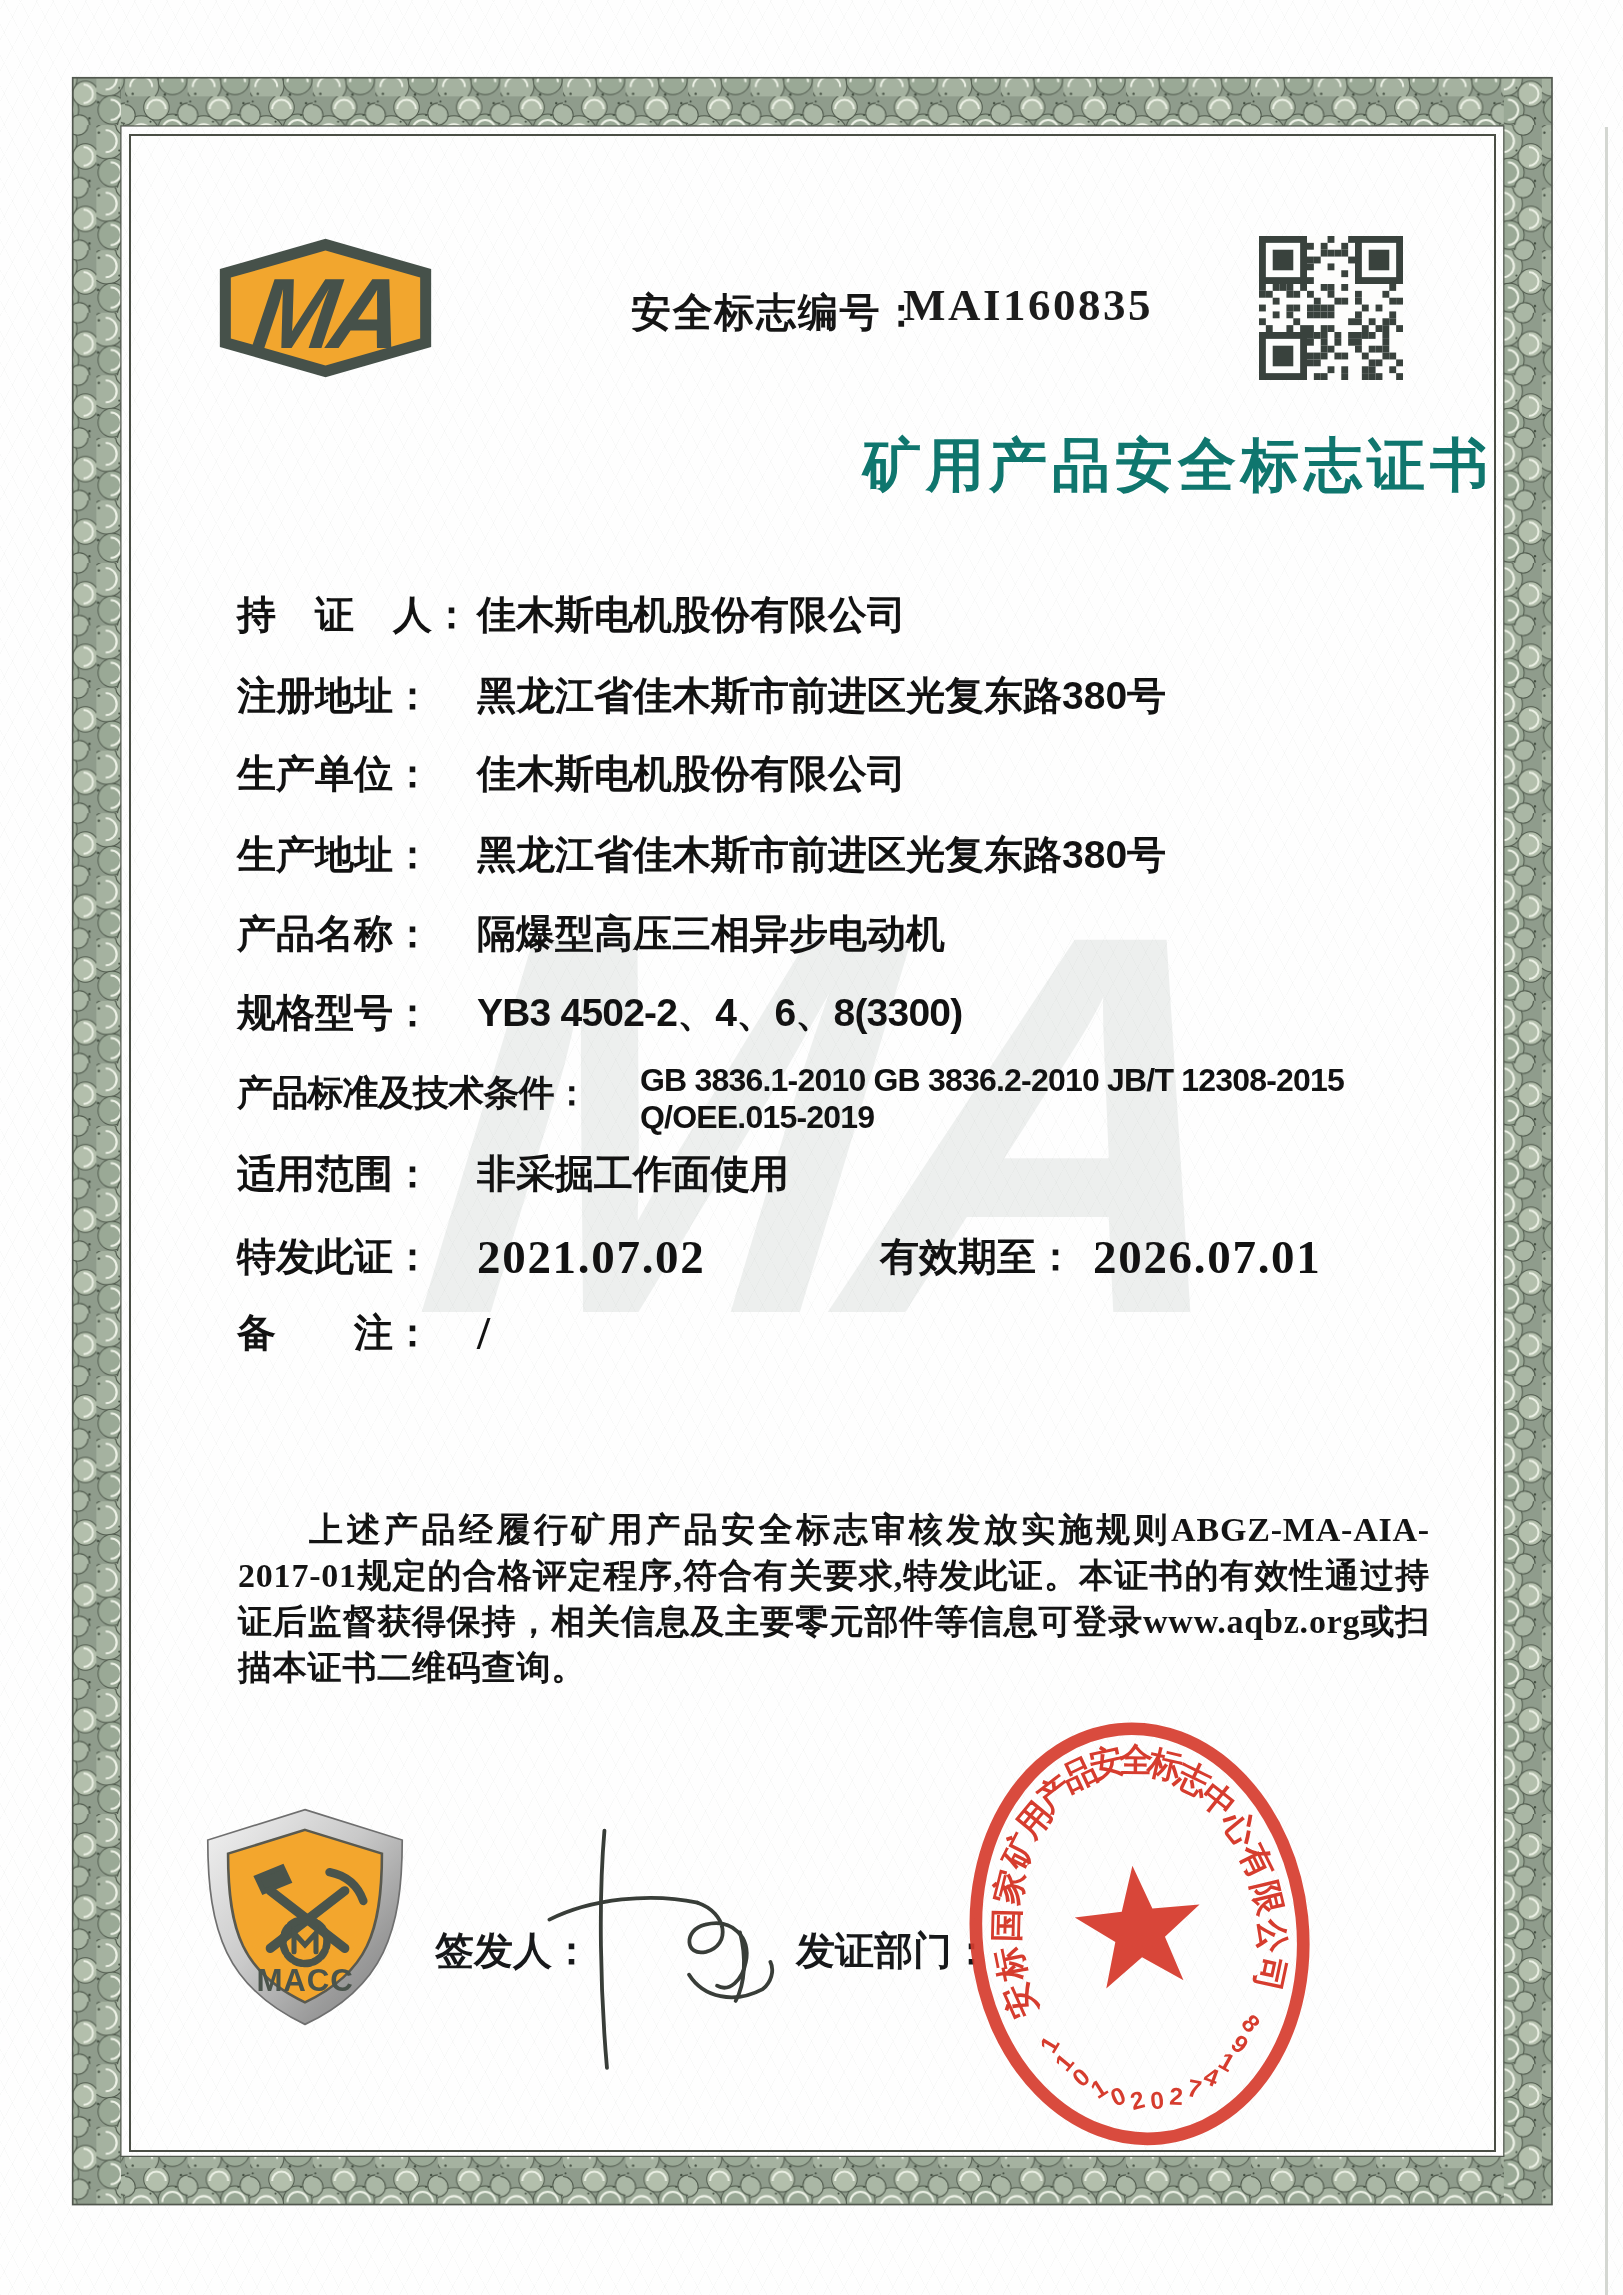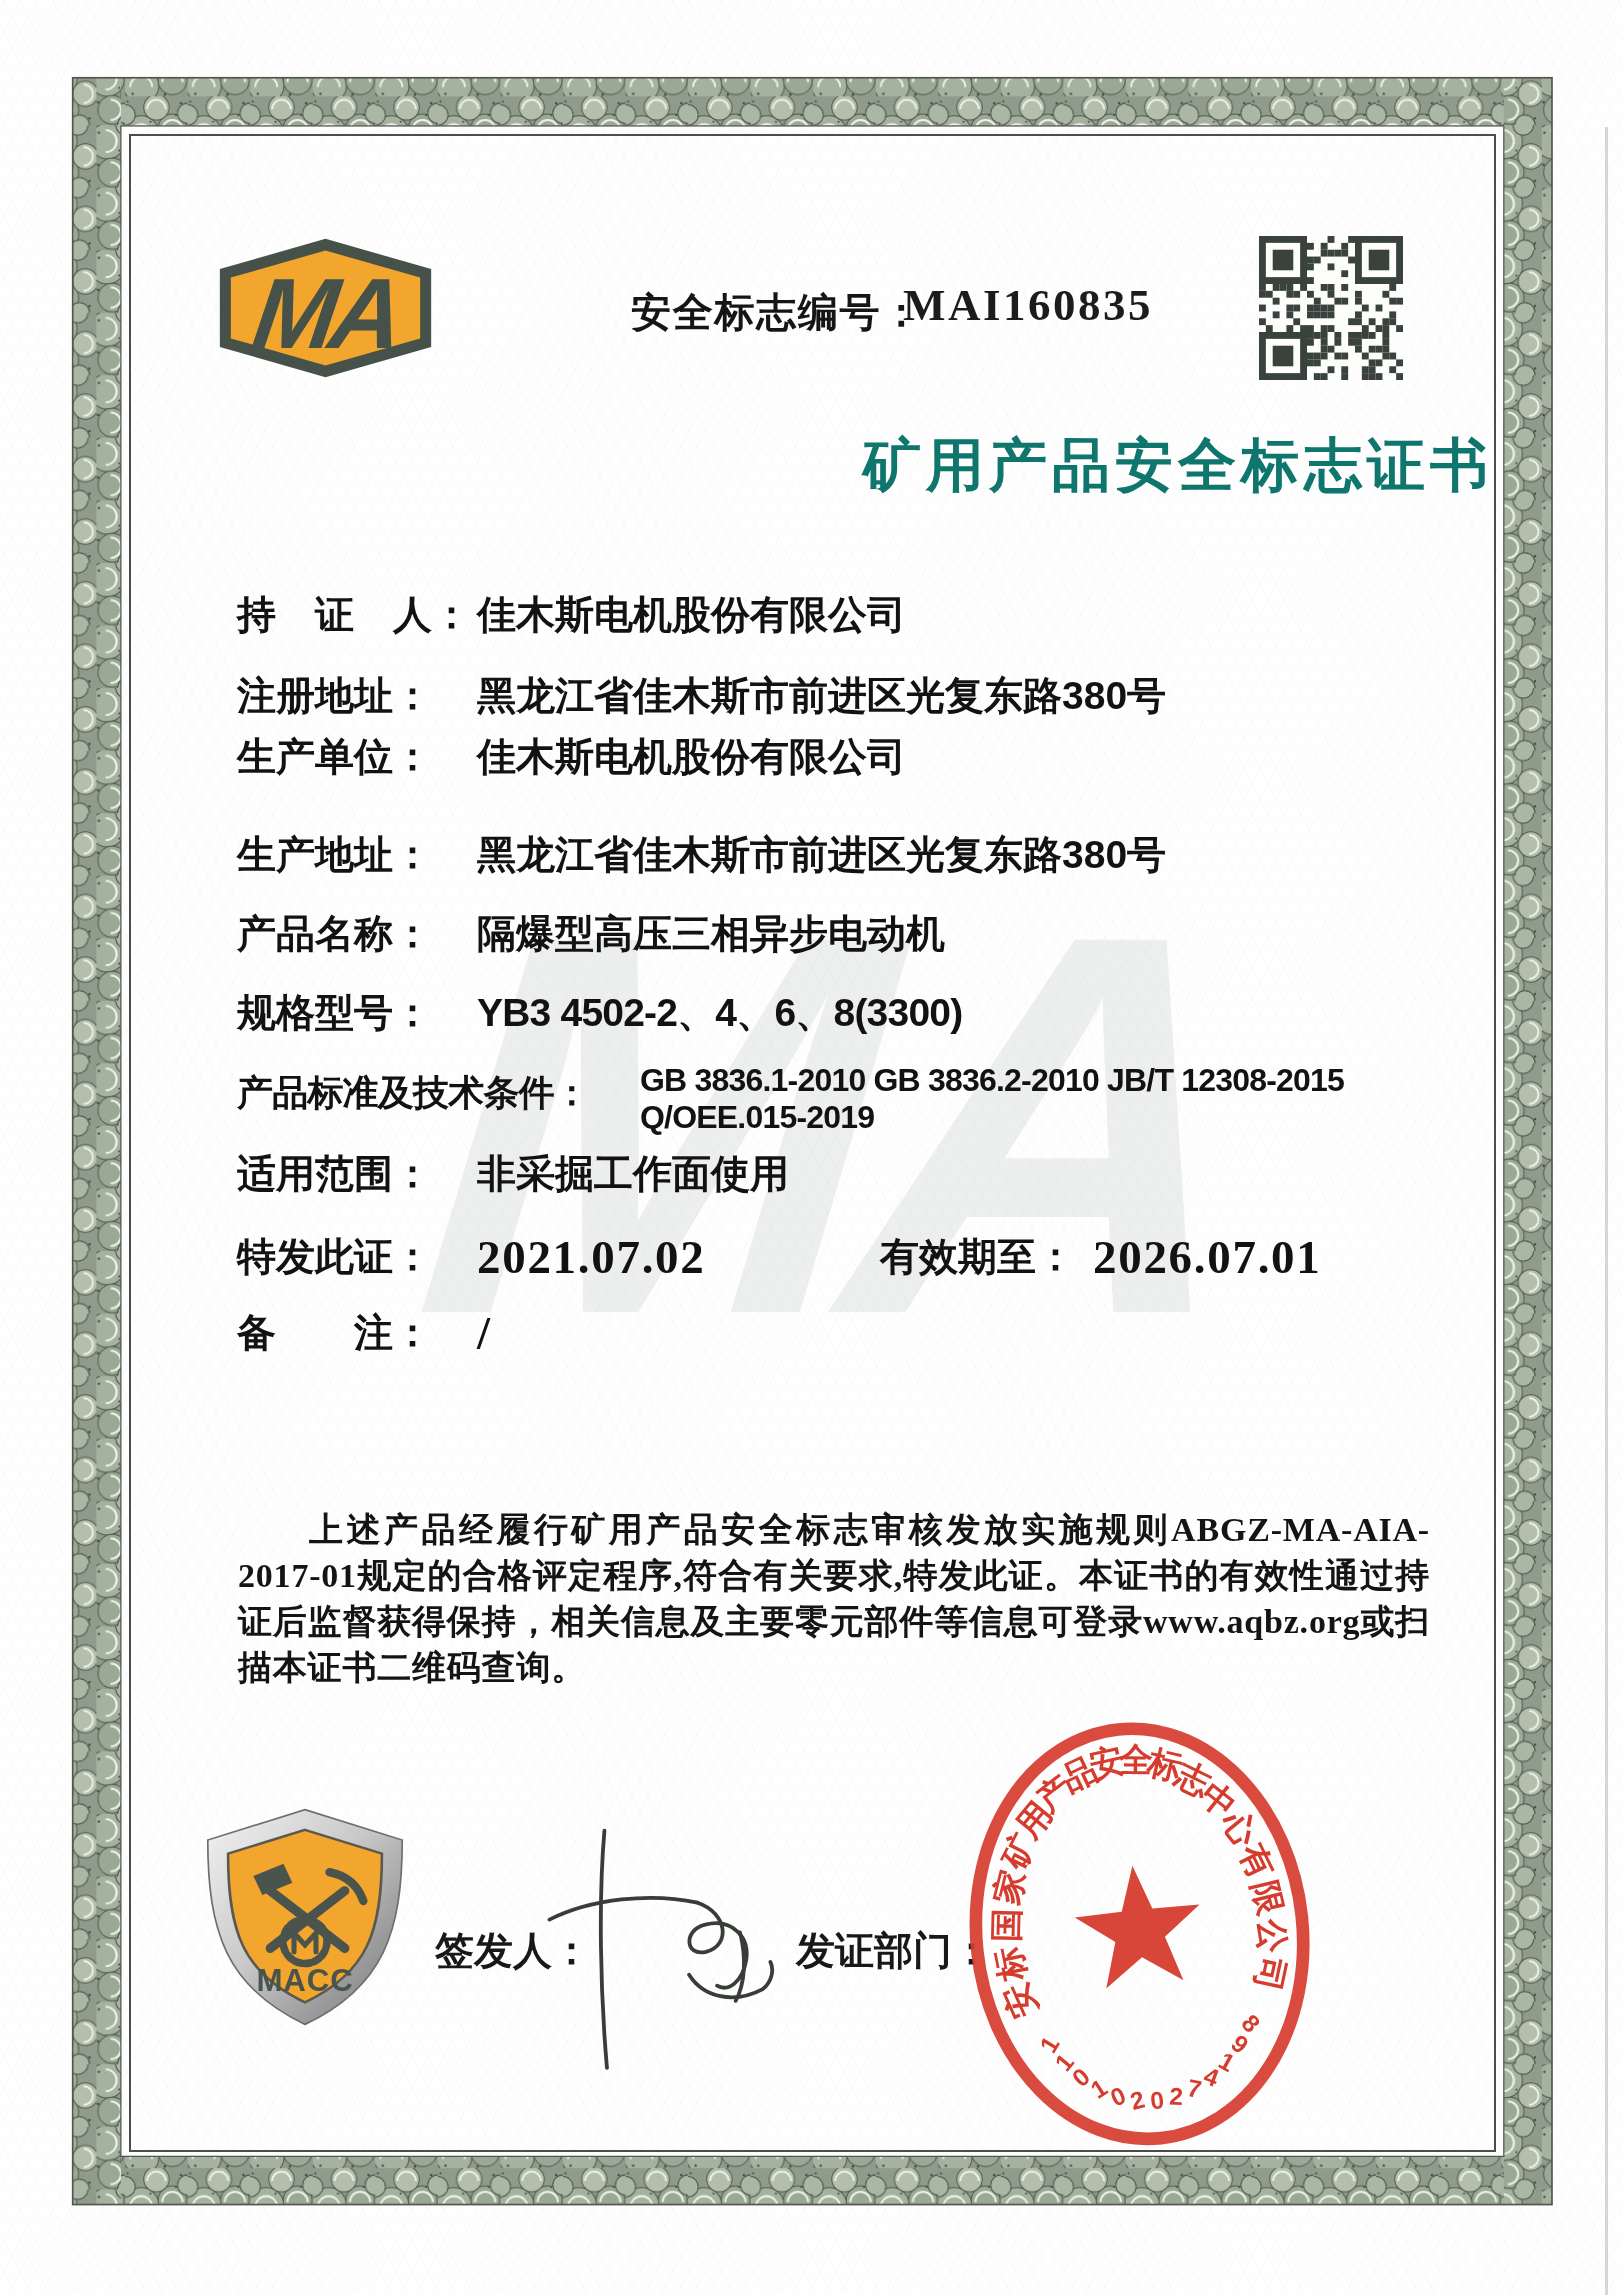--- a/index.html
+++ b/index.html
@@ -270,7 +270,7 @@
     <span class="flabel">注册地址：</span>
     <span class="fvalue">黑龙江省佳木斯市前进区光复东路380号</span>
   </div>
-  <div class="abs frow" style="top:730px">
+  <div class="abs frow" style="top:747px">
     <span class="flabel">生产单位：</span>
     <span class="fvalue">佳木斯电机股份有限公司</span>
   </div>

